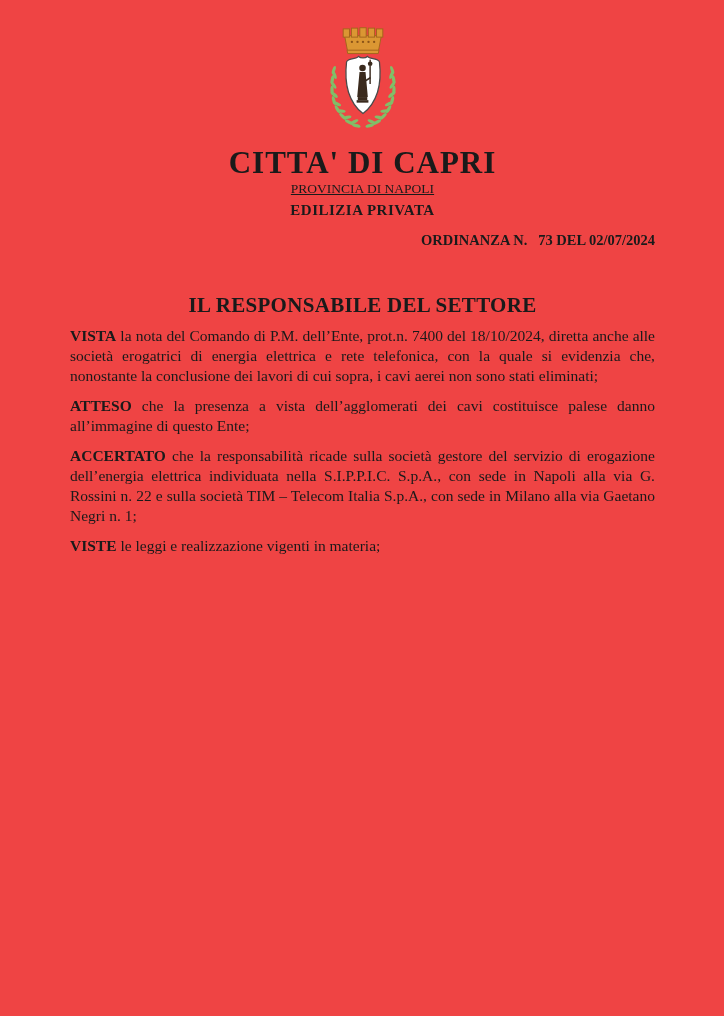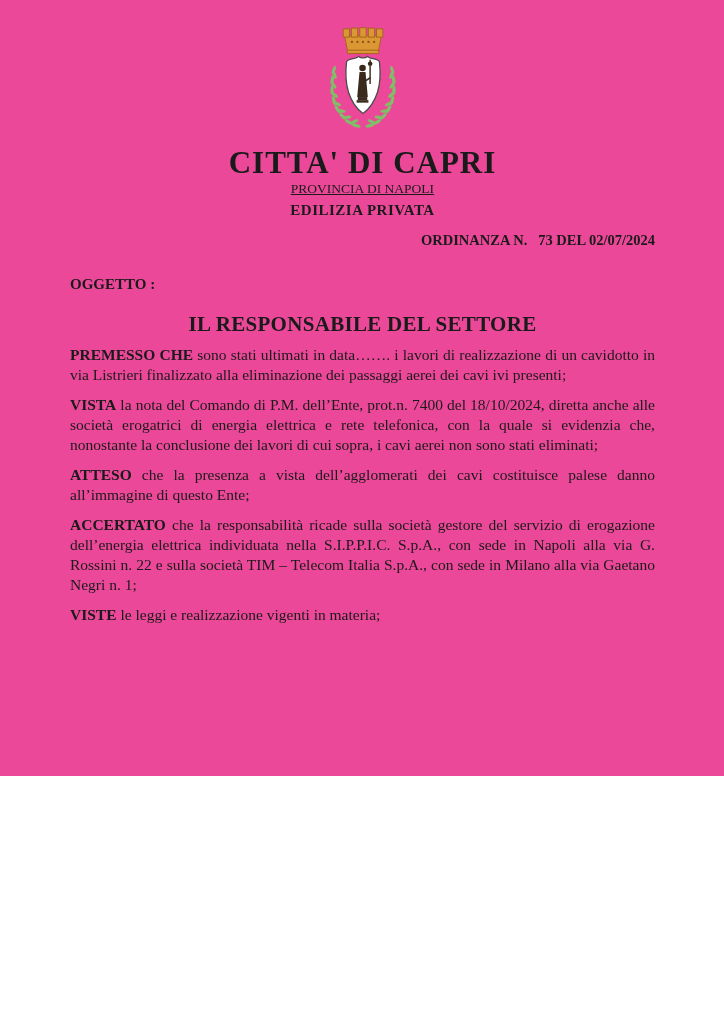--- a/index.html
+++ b/index.html
@@ -10,9 +10,9 @@
   .page {
     position: relative;
     width: 724px;
-    height: 776px;
+    height: 1016px;
     margin: 0 auto;
-    background: #ec4899;
+    background: #ef4444;
     box-sizing: border-box;
     padding: 26px 69px 0 70px;
     font-family: "Liberation Serif", "DejaVu Serif", serif;

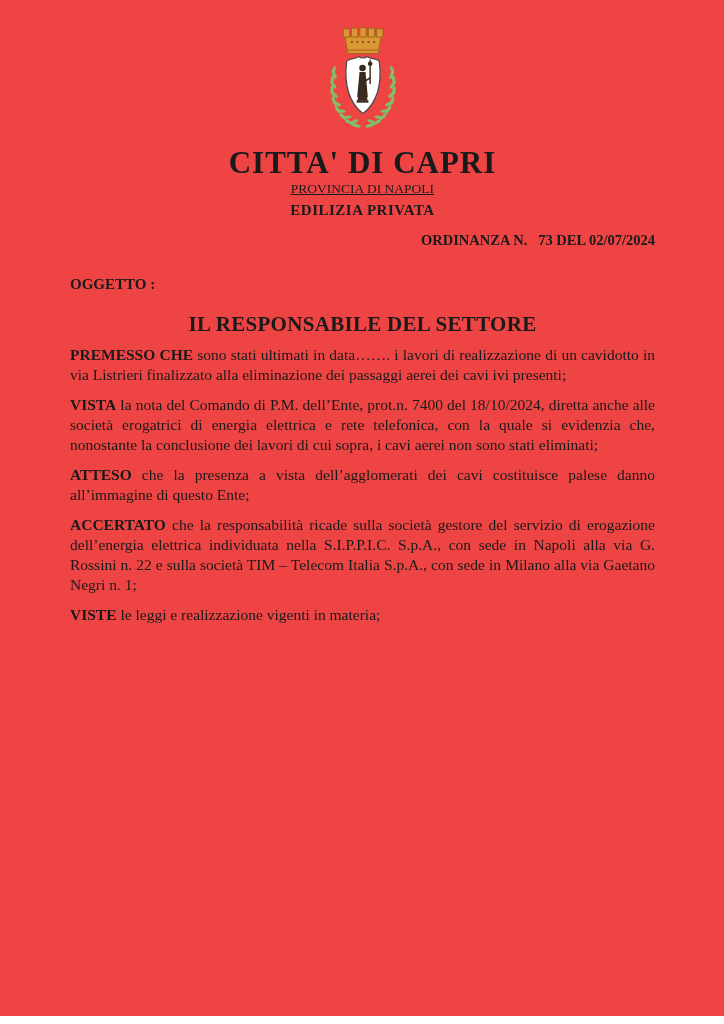--- a/index.html
+++ b/index.html
@@ -165,7 +165,6 @@
   <div class="ordinance-line">ORDINANZA N.   73 DEL 02/07/2024</div>
 
   <div class="oggetto-row">
-    <div class="oggetto-label">OGGETTO :</div>
   </div>
 
   <div class="section-heading">IL RESPONSABILE DEL SETTORE</div>

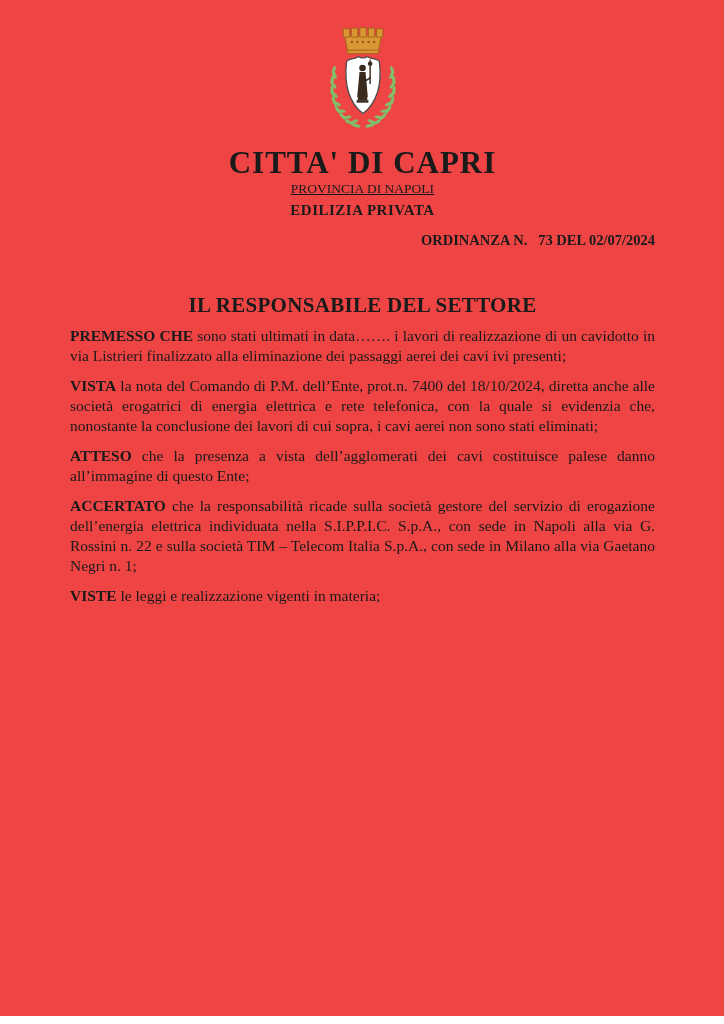--- a/index.html
+++ b/index.html
@@ -170,7 +170,6 @@
   <div class="section-heading">IL RESPONSABILE DEL SETTORE</div>
 
   <div class="body-text">
-    <p><b>PREMESSO CHE</b><span> sono stati ultimati in data……. i lavori di realizzazione di un cavidotto in via Listrieri finalizzato alla eliminazione dei passaggi aerei dei cavi ivi presenti;</span></p>
     <p><b>VISTA</b><span> la nota del Comando di P.M. dell’Ente, prot.n. 7400 del 18/10/2024, diretta anche alle società erogatrici di energia elettrica e rete telefonica, con la quale si evidenzia che, nonostante la conclusione dei lavori di cui sopra, i cavi aerei non sono stati eliminati;</span></p>
     <p><b>ATTESO</b><span> che la presenza a vista dell’agglomerati dei cavi costituisce palese danno all’immagine di questo Ente;</span></p>
     <p><b>ACCERTATO</b><span> che la responsabilità ricade sulla società gestore del servizio di erogazione dell’energia elettrica individuata nella S.I.P.P.I.C. S.p.A., con sede in Napoli alla via G. Rossini n. 22 e sulla società TIM – Telecom Italia S.p.A., con sede in Milano alla via Gaetano Negri n. 1;</span></p>

